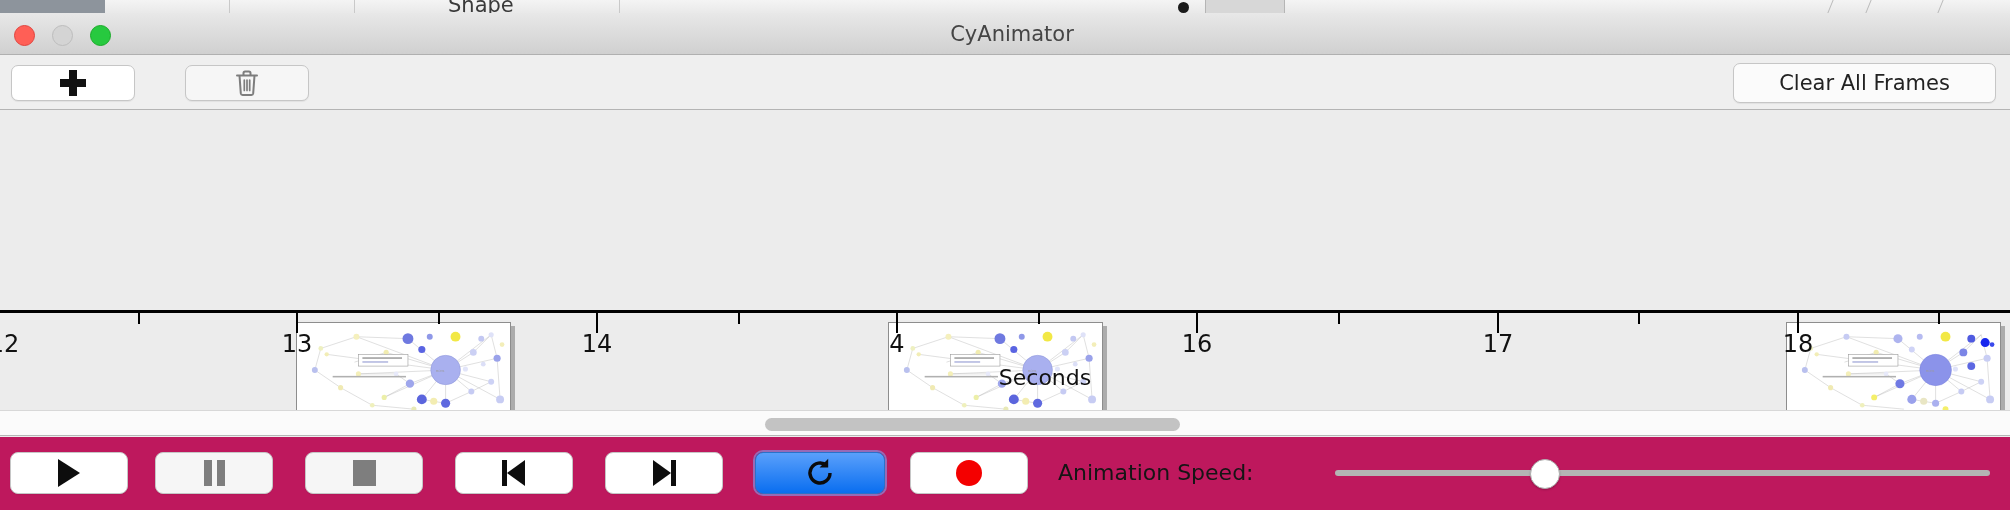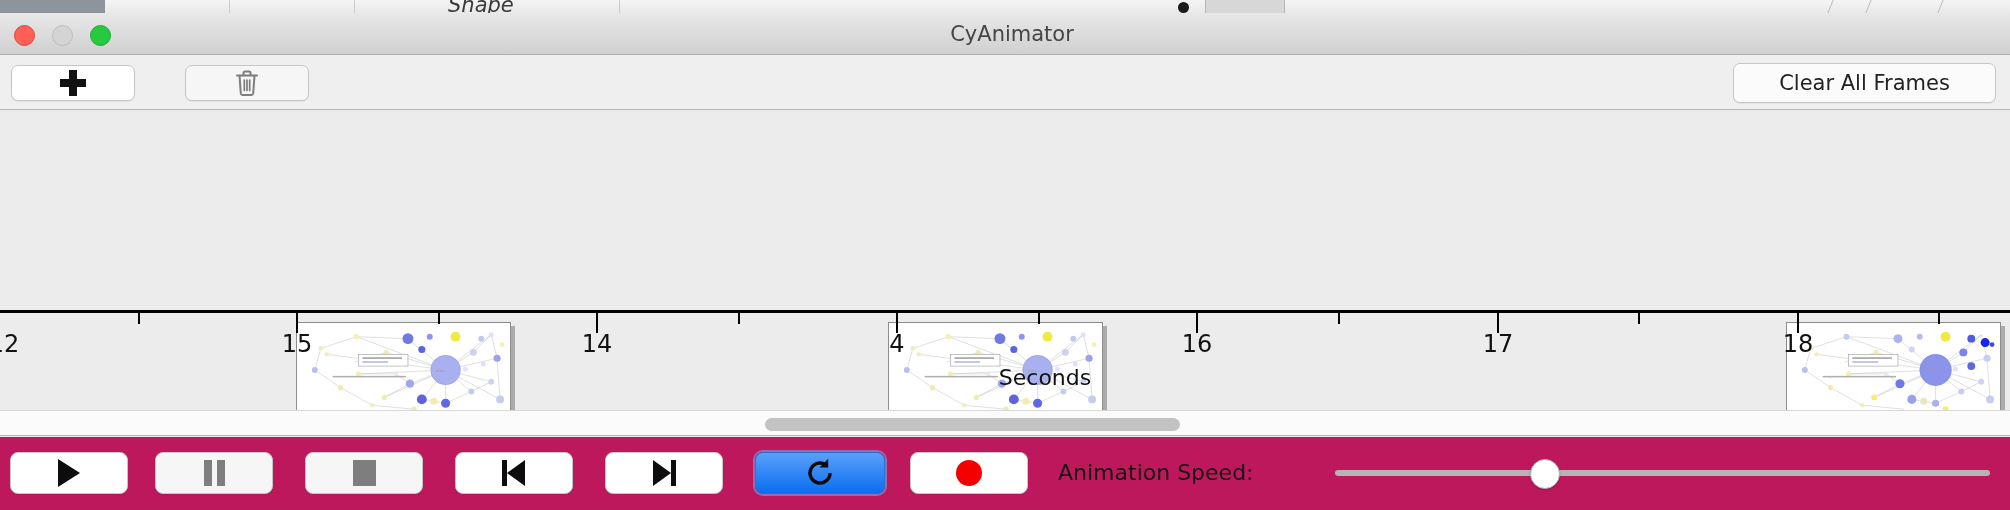--- a/index.html
+++ b/index.html
@@ -23,7 +23,6 @@
     width: 2010px; height: 13px;
     background: linear-gradient(#f4f4f4, #e9e9e9);
     overflow: hidden;
-    font-style: italic;
   }
   .bg-strip .seg {
     position: absolute;

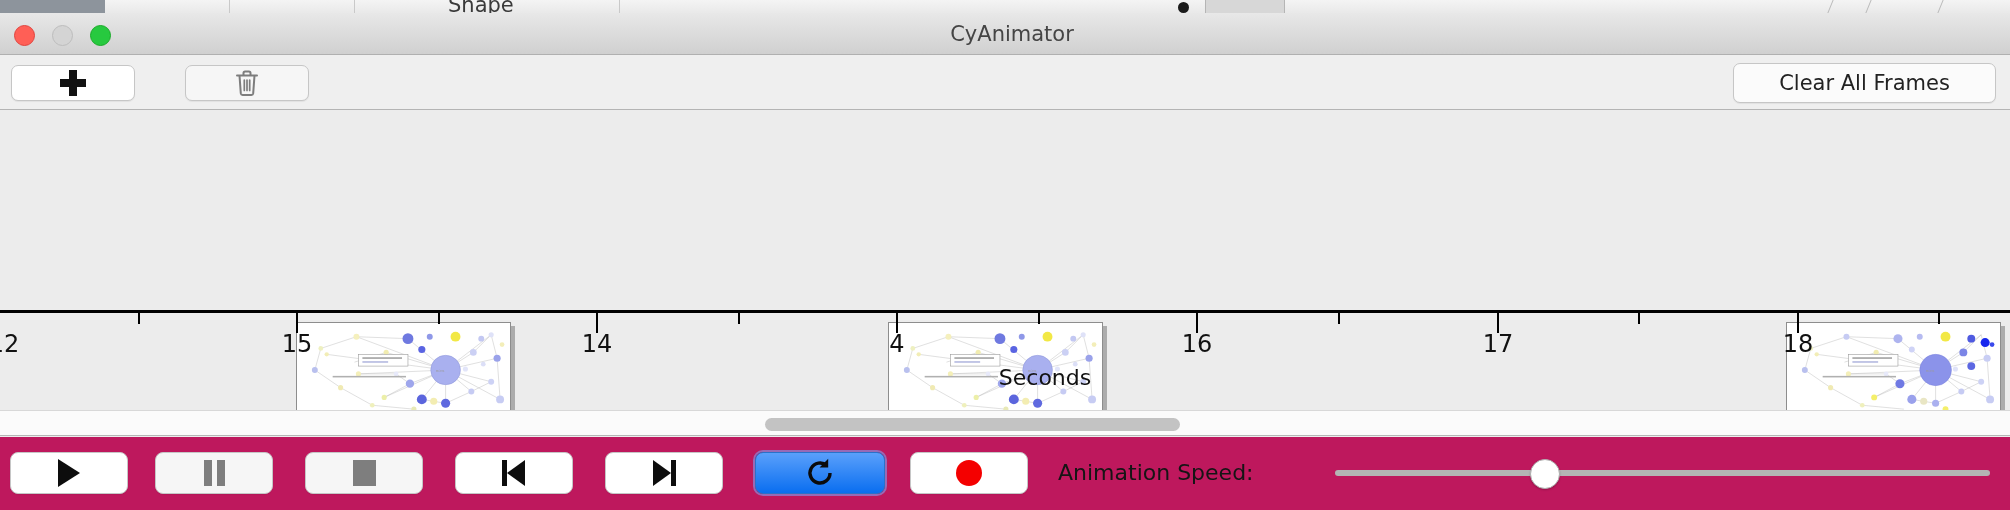--- a/index.html
+++ b/index.html
@@ -547,7 +547,7 @@
     <div class="tick minor" style="left:1938px;"></div>
 
     <div class="tick-label" style="left:4px;">12</div>
-    <div class="tick-label" style="left:297px;">15</div>
+    <div class="tick-label" style="left:297px;">13</div>
     <div class="tick-label" style="left:597px;">14</div>
     <div class="tick-label" style="left:897px;">4</div>
     <div class="tick-label" style="left:1197px;">16</div>

